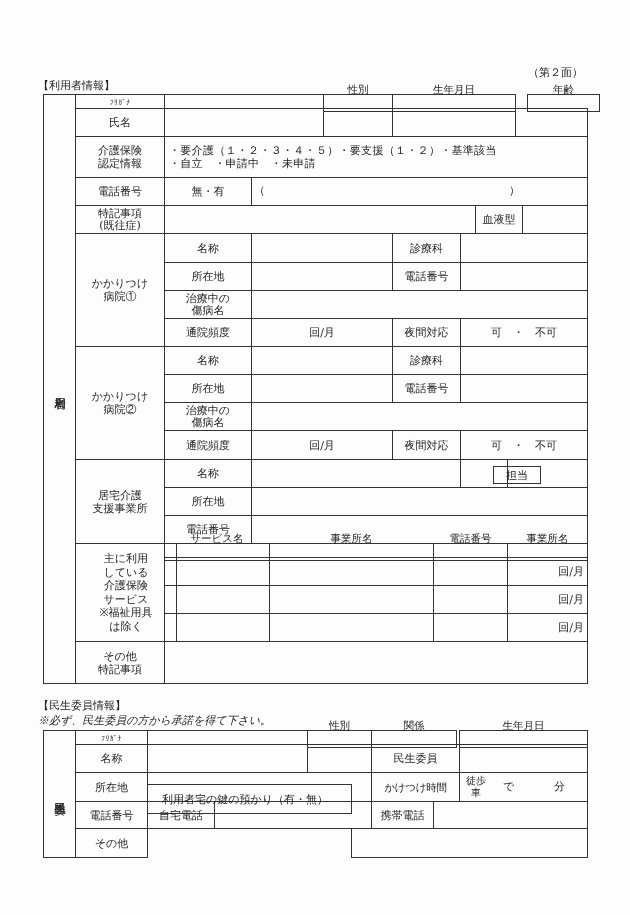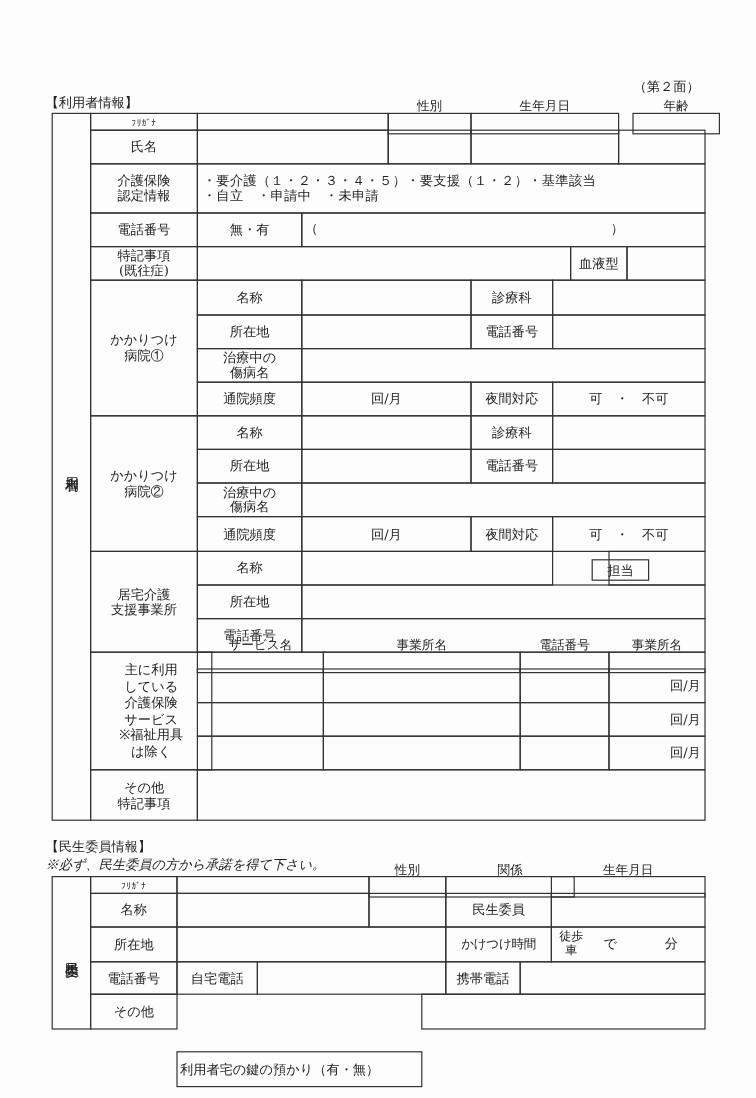--- a/index.html
+++ b/index.html
@@ -159,7 +159,7 @@
   <div class="c furi" style="left:75px;top:730px;width:73px;height:15px;">ﾌﾘｶﾞﾅ</div>
   <div class="c field" style="left:147px;top:730px;width:161px;height:15px;"></div>
   <div class="c hdr" style="left:307px;top:730px;width:65px;height:15px;">性別</div>
-  <div class="c hdr" style="left:371px;top:730px;width:108px;height:15px;">関係</div>
+  <div class="c hdr" style="left:371px;top:730px;width:86px;height:15px;">関係</div>
   <div class="c hdr" style="left:459px;top:730px;width:129px;height:15px;">生年月日</div>
 
   <div class="c" style="left:75px;top:744px;width:73px;height:29px;">名称</div>

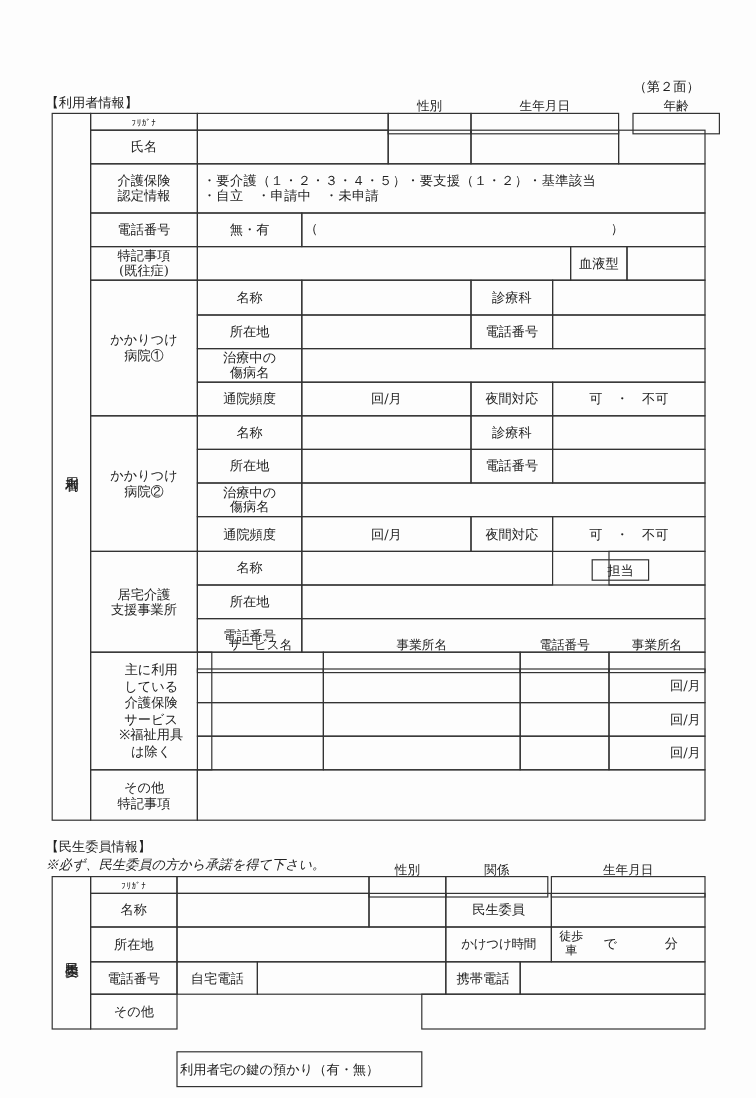--- a/index.html
+++ b/index.html
@@ -185,7 +185,7 @@
   <div class="c field" style="left:433px;top:801px;width:155px;height:28px;"></div>
 
   <div class="c" style="left:75px;top:828px;width:73px;height:30px;">その他</div>
-  <div class="c left" style="left:147px;top:876px;width:205px;height:30px;padding-left:2px;">利用者宅の鍵の預かり（有・無）</div>
+  <div class="c left" style="left:147px;top:784px;width:205px;height:30px;padding-left:14px;">利用者宅の鍵の預かり（有・無）</div>
   <div class="c field" style="left:351px;top:828px;width:237px;height:30px;"></div>
 </div>
 

